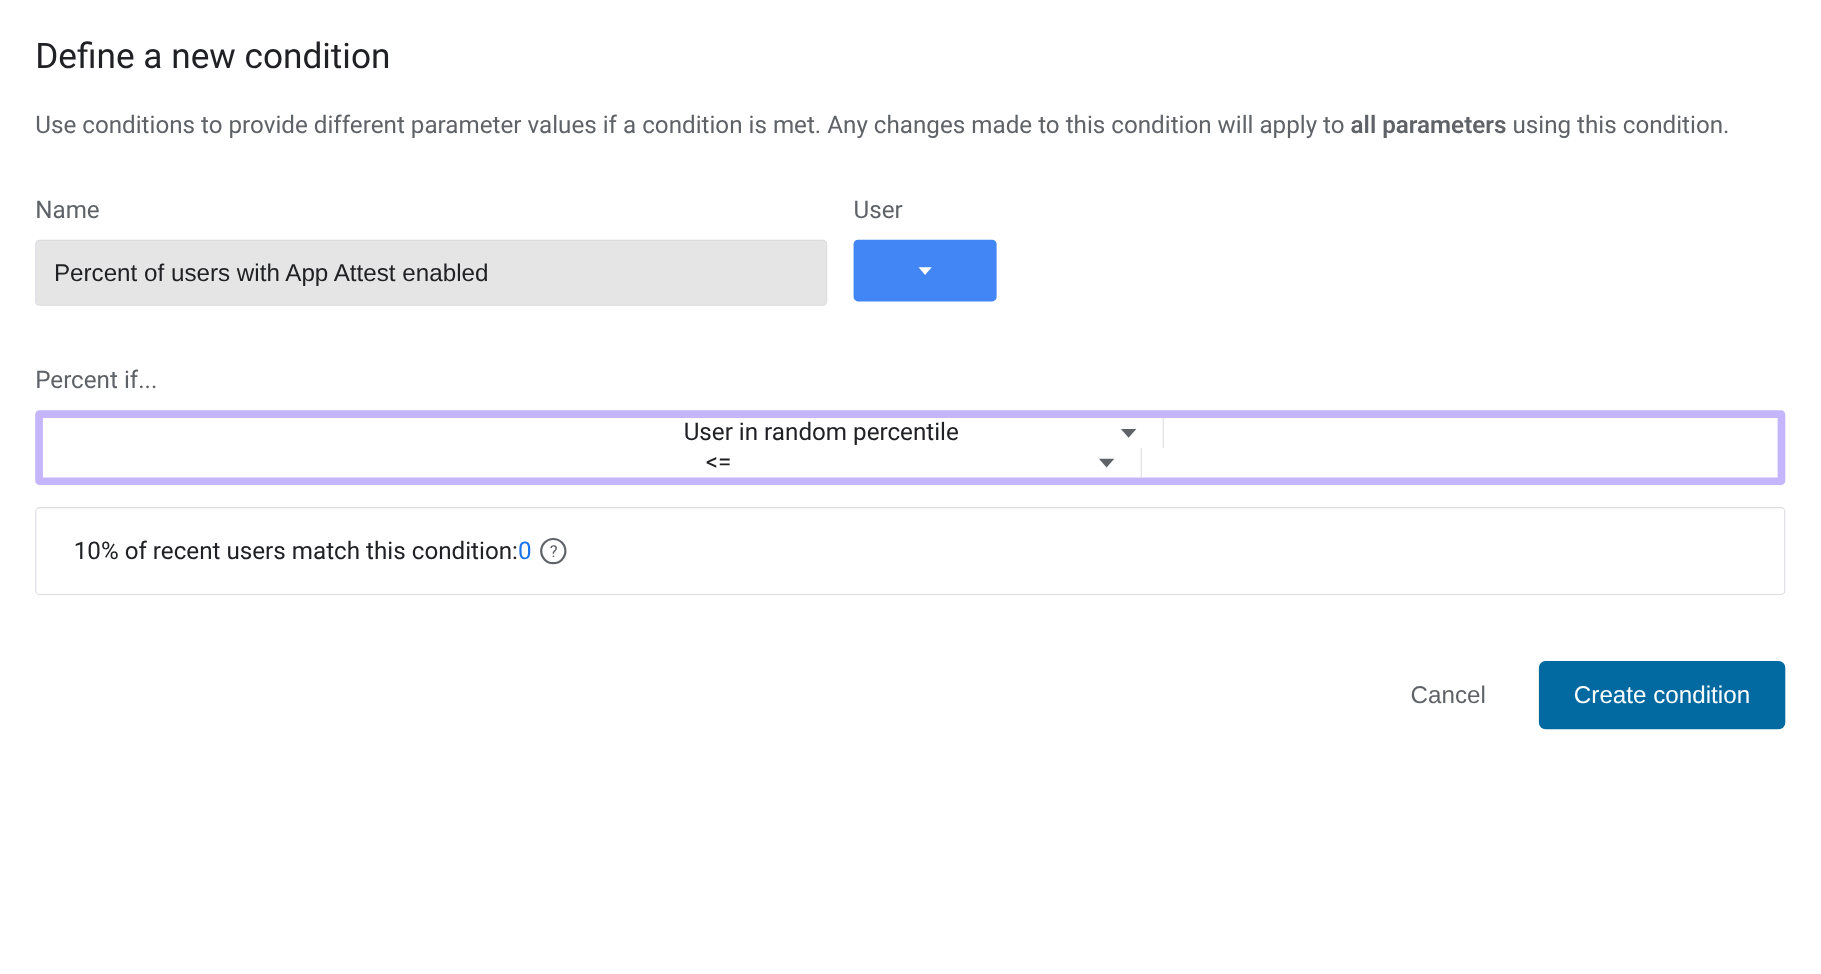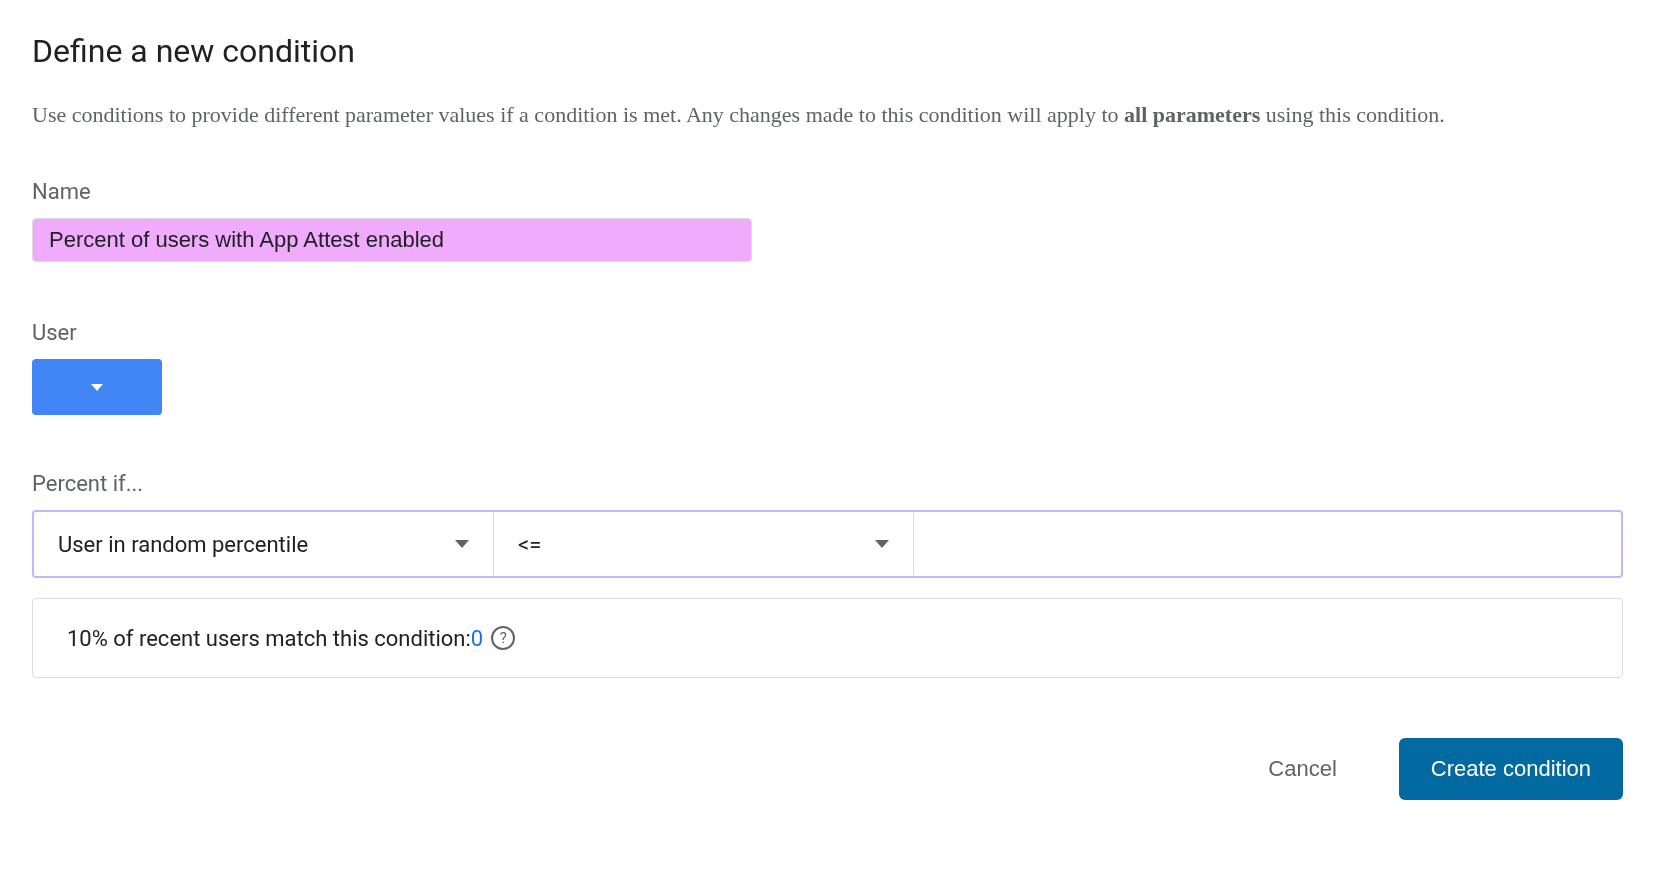--- a/index.html
+++ b/index.html
@@ -24,7 +24,6 @@
       color: #5f6368;
       line-height: 1.5;
       margin-bottom: 48px;
-      font-family: Liberation Serif, serif;
     }
     .description-bold {
       font-weight: 600;

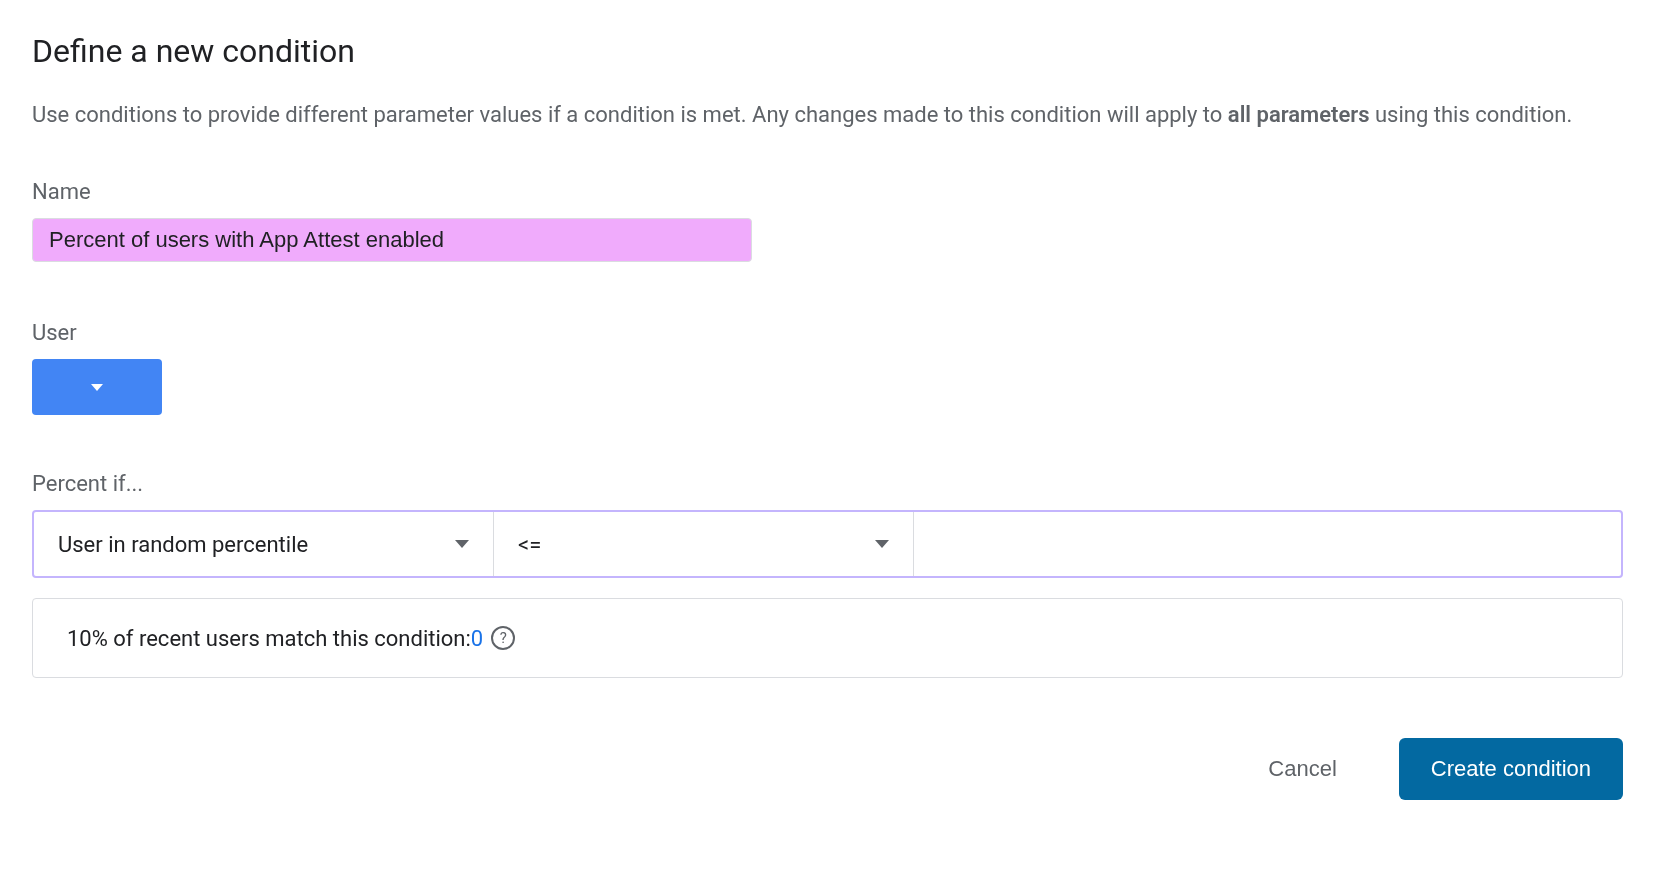--- a/index.html
+++ b/index.html
@@ -31,9 +31,8 @@
     }
     .form-row {
       display: flex;
-      gap: 58px;
+      gap: 24px;
       margin-bottom: 56px;
-      flex-direction: column;
     }
     .form-group {
       display: flex;

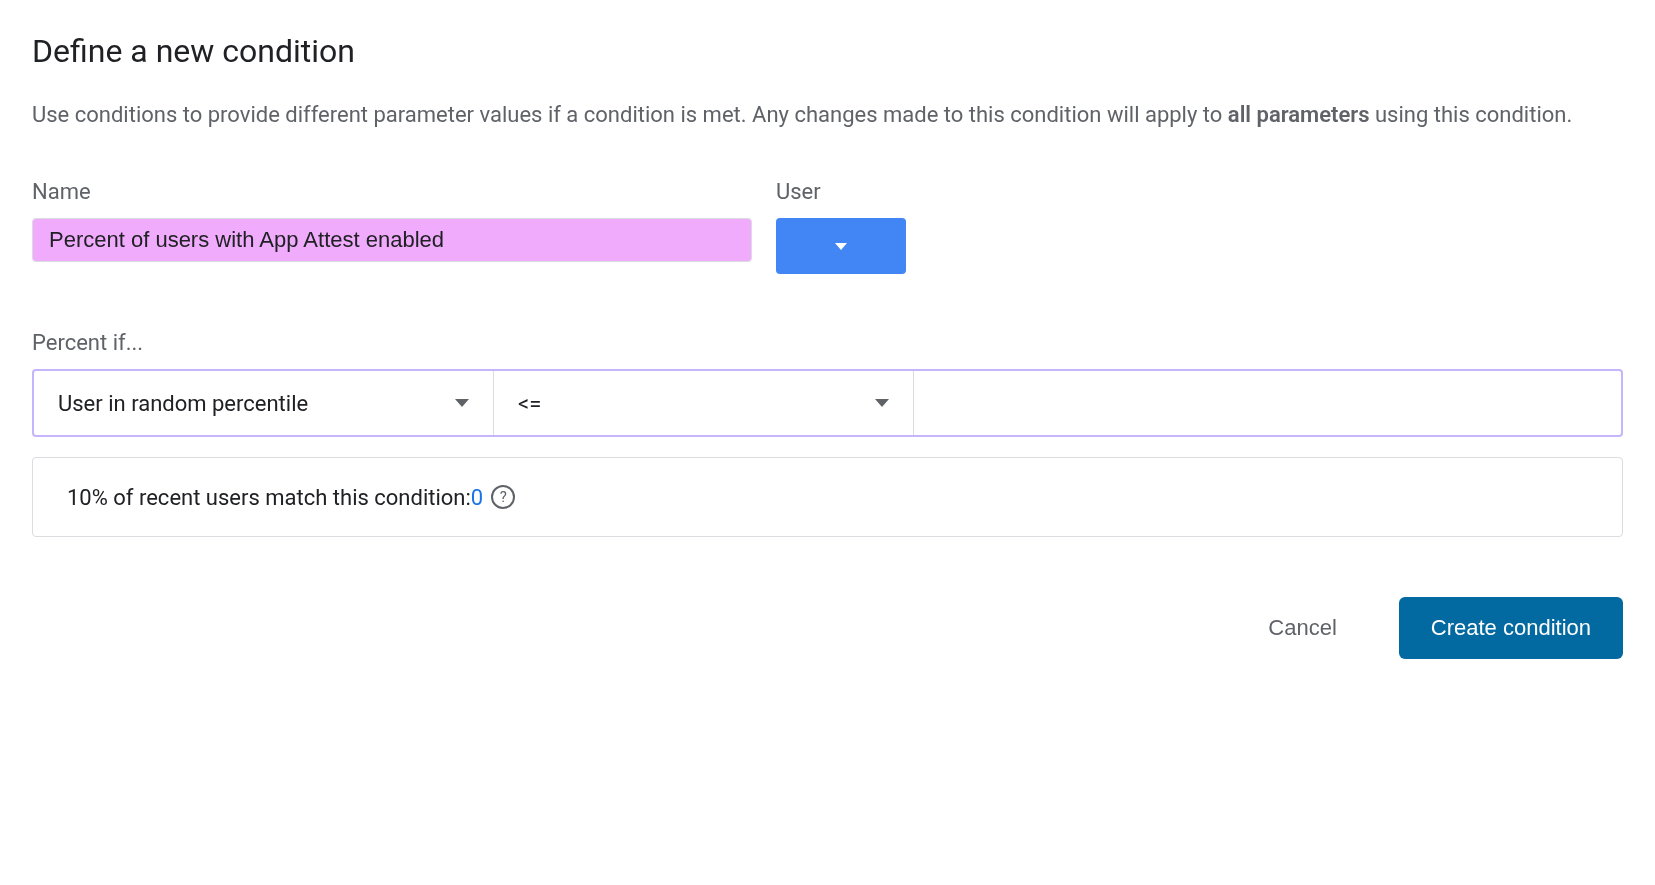--- a/index.html
+++ b/index.html
@@ -45,12 +45,12 @@
     }
     .name-input {
       width: 720px;
-      height: 44px;
+      height: 60px;
       padding: 0 16px;
       font-size: 22px;
       border: 1px solid #dadce0;
       border-radius: 4px;
-      background: #f0abfc;
+      background: #e5e5e5;
       color: #202124;
     }
     .color-dropdown {

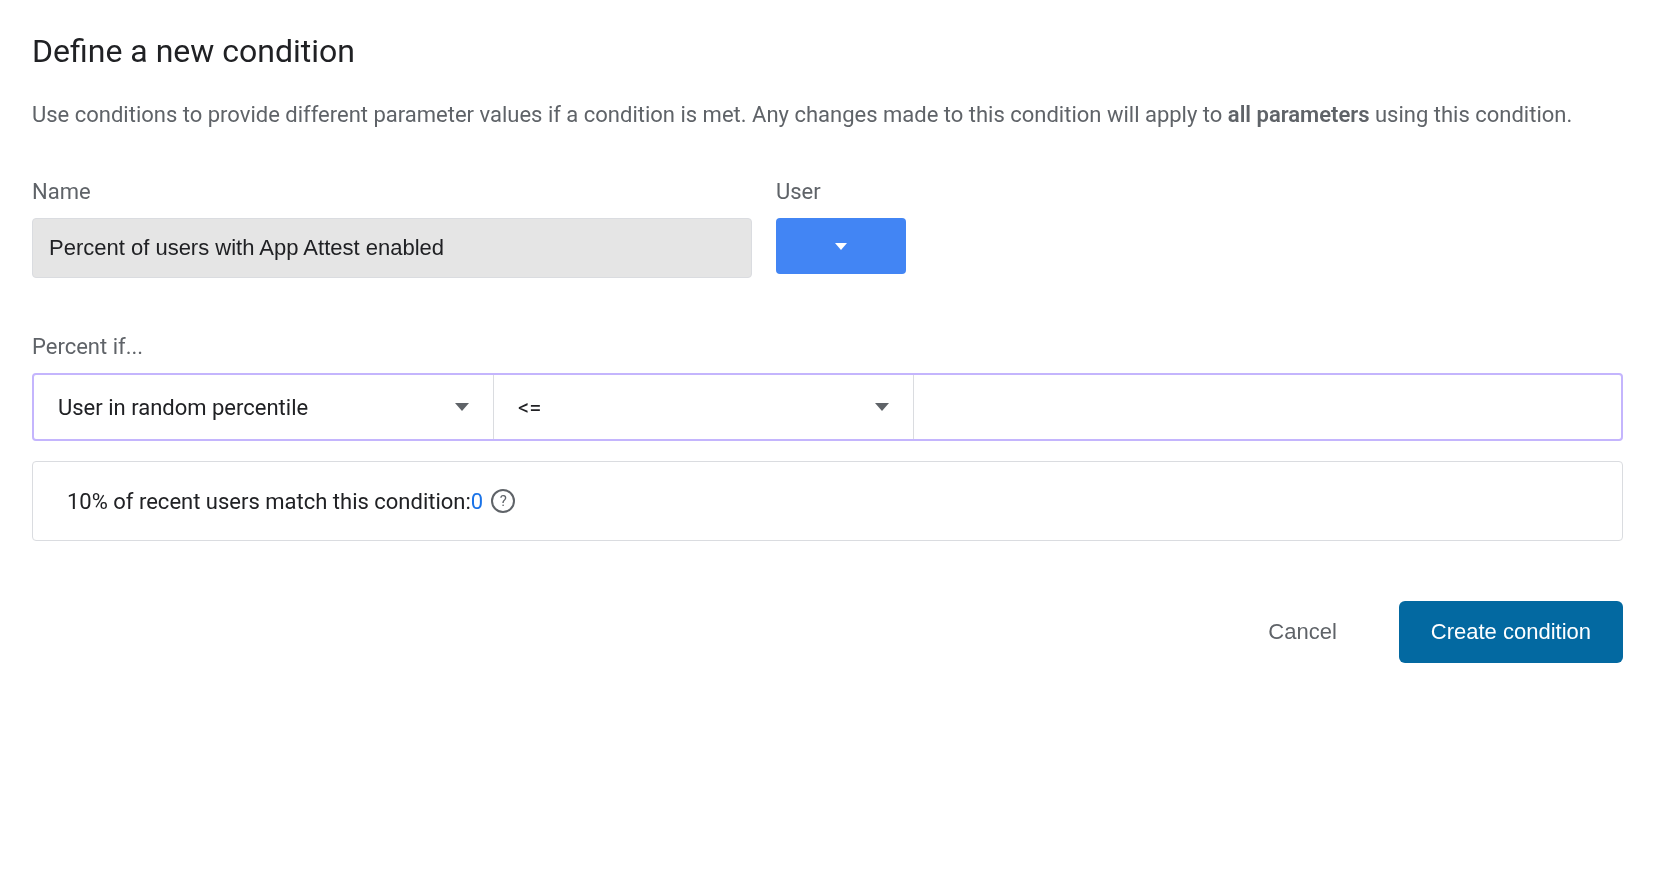--- a/index.html
+++ b/index.html
@@ -79,11 +79,12 @@
     .condition-row {
       display: flex;
       align-items: center;
-      border: 2px solid #c4b5fd;
+      border: 7px solid #c4b5fd;
       border-radius: 4px;
       height: 68px;
       width: 100%;
       padding: 0;
+      flex-direction: column;
     }
     .condition-type {
       display: flex;

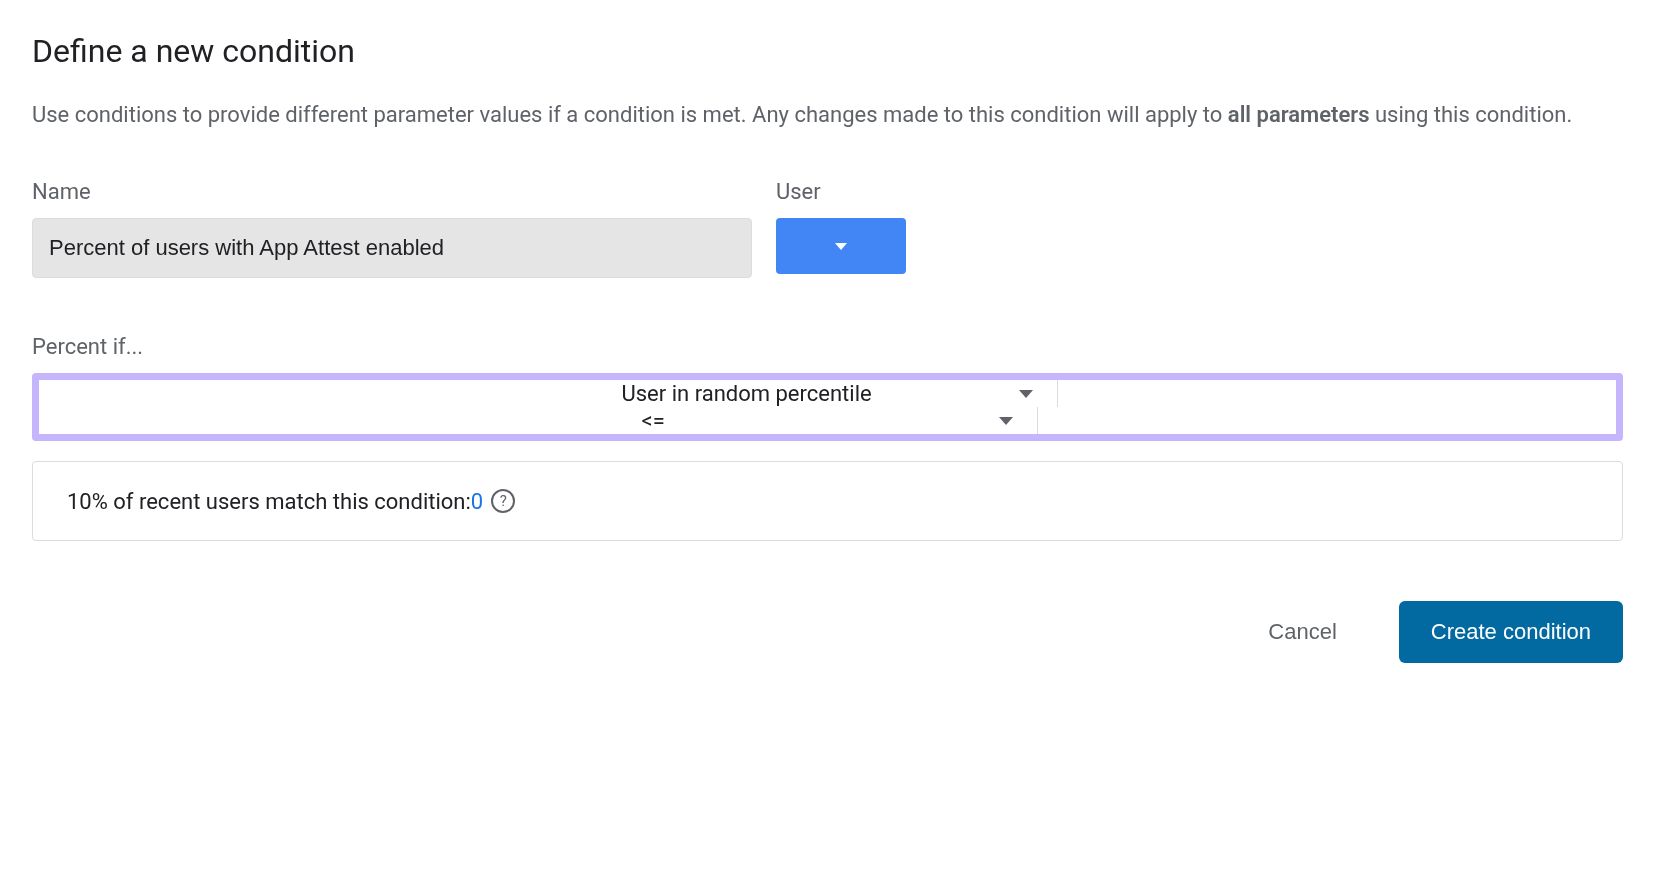--- a/index.html
+++ b/index.html
@@ -187,7 +187,7 @@
       display: flex;
       justify-content: flex-end;
       align-items: center;
-      gap: 46px;
+      gap: 32px;
     }
     .cancel-btn {
       background: none;

